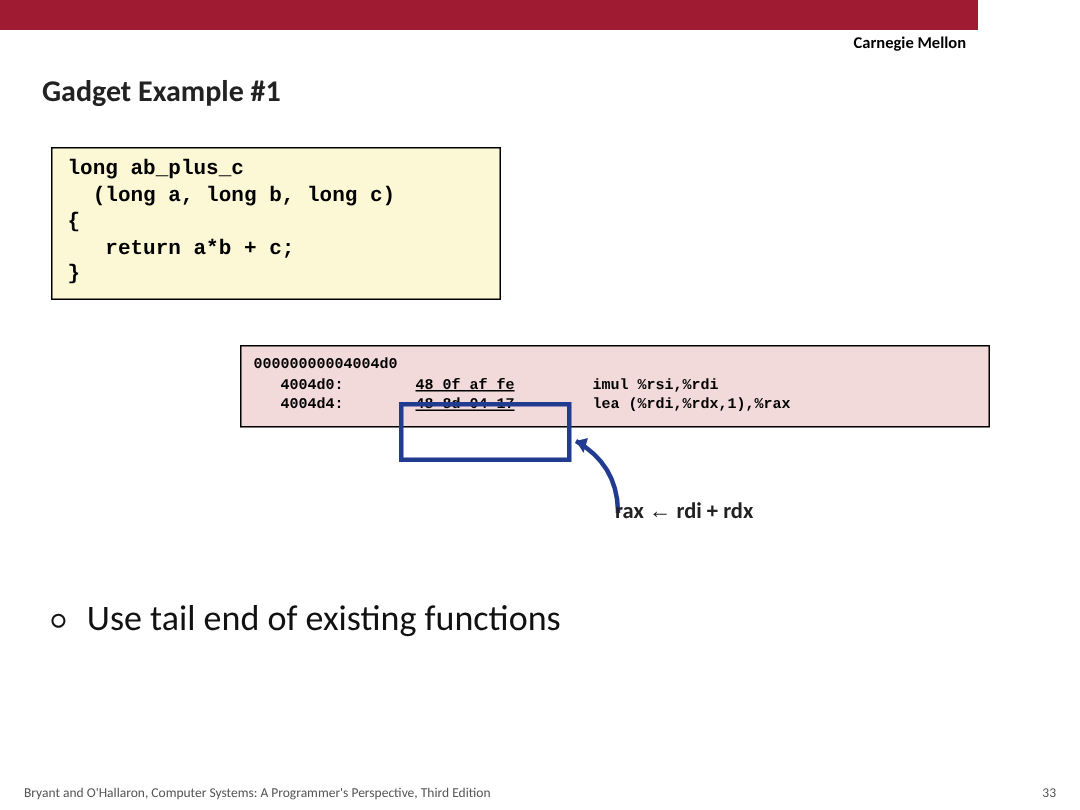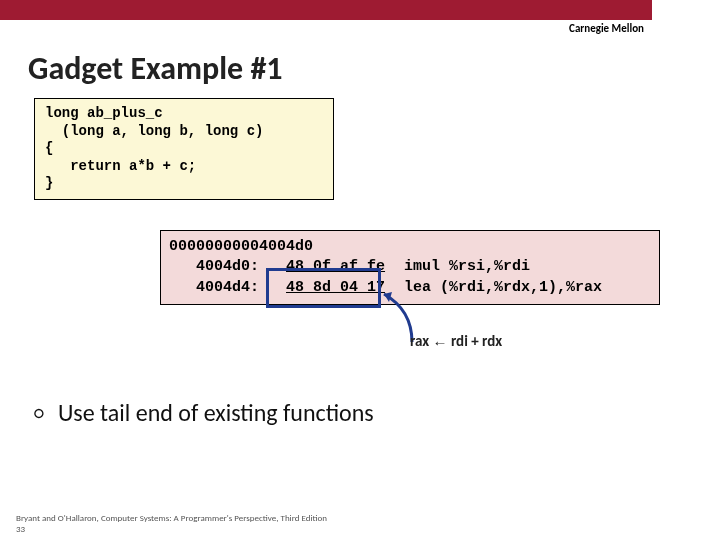--- a/index.html
+++ b/index.html
@@ -7,7 +7,7 @@
   .topbar { height: 20px; background: #9e1b32; }
   .brand { text-align: right; font-weight: bold; font-size: 11px; padding: 2px 8px 0 0; color: #000; }
   .slide { position: relative; width: 652px; height: 540px; }
-  .title { font-size: 32px; font-weight: bold; padding: 14px 0 8px 28px; color: #222; }
+  .title { font-size: 20px; font-weight: bold; padding: 14px 0 8px 28px; color: #222; }
   .codebox1 {
     position: absolute; left: 34px; top: 98px; width: 300px;
     background: #fcf8d6; border: 1.5px solid #000; padding: 6px 10px 6px 10px;

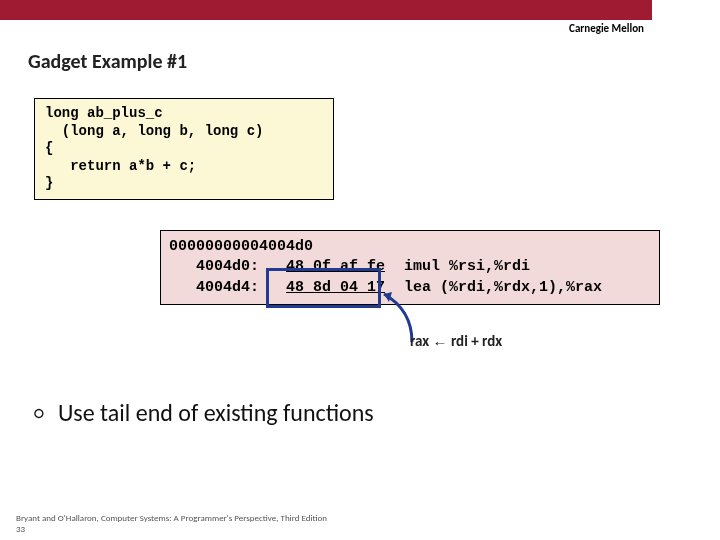--- a/index.html
+++ b/index.html
@@ -17,7 +17,7 @@
   .asmwrap {
     position: absolute; left: 160px; top: 230px; width: 500px;
     background: #f3dada; border: 1.5px solid #000; padding: 6px 8px;
-    font-family: "Courier New", monospace; font-size: 15px; font-weight: bold; line-height: 1.35;
+    font-family: "Courier New", monospace; font-size: 10px; font-weight: bold; line-height: 1.35;
   }
   .asmrow { display: flex; white-space: pre; }
   .col-a { width: 90px; }

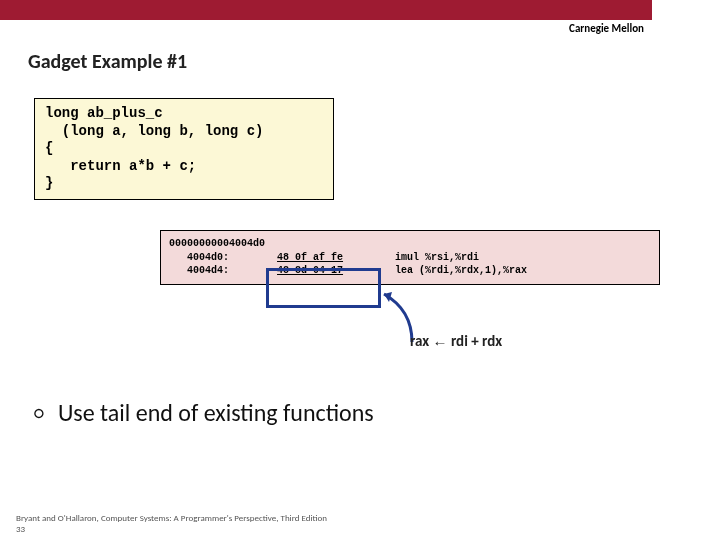--- a/index.html
+++ b/index.html
@@ -41,7 +41,7 @@
   .bullet-text { font-size: 24px; font-weight: 500; color: #111; }
   .footer {
     position: absolute; left: 0; bottom: 6px; width: 720px; display: flex;
-    justify-content: space-between; padding: 0 16px; font-size: 9px; color: #555; flex-direction: column;
+    justify-content: space-between; padding: 0 16px; font-size: 9px; color: #555;
   }
 </style>
 </head>

